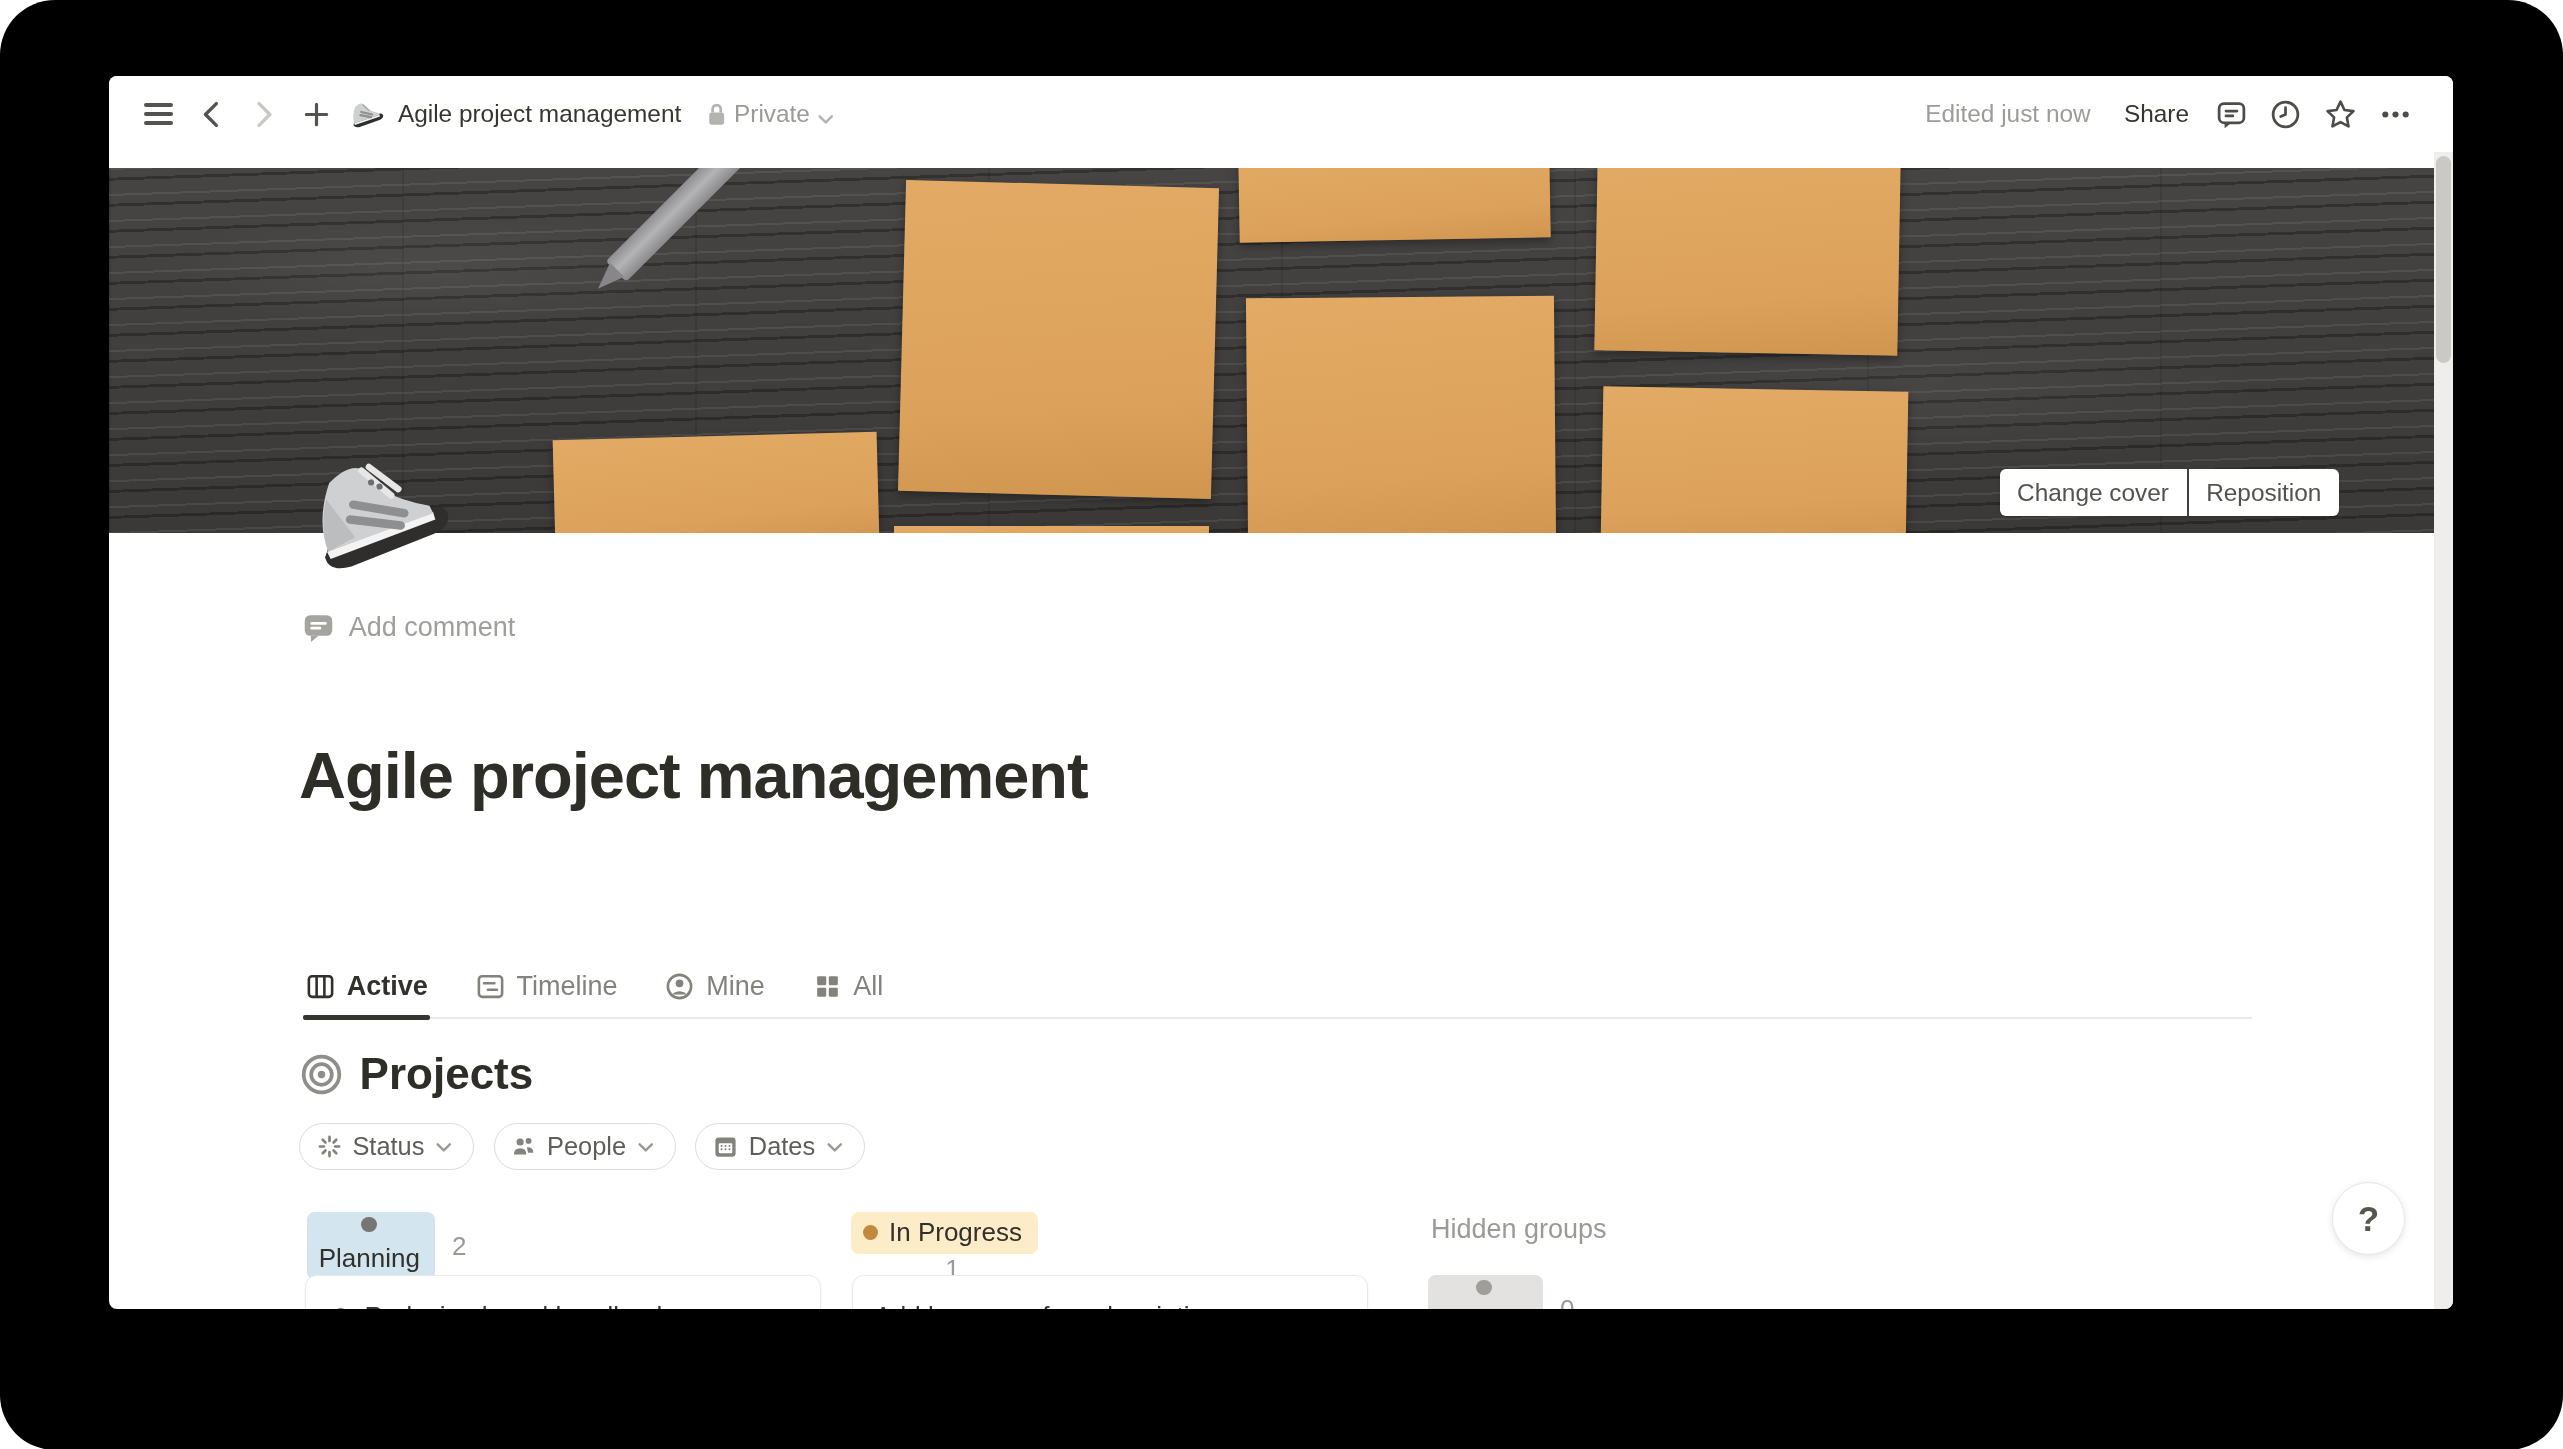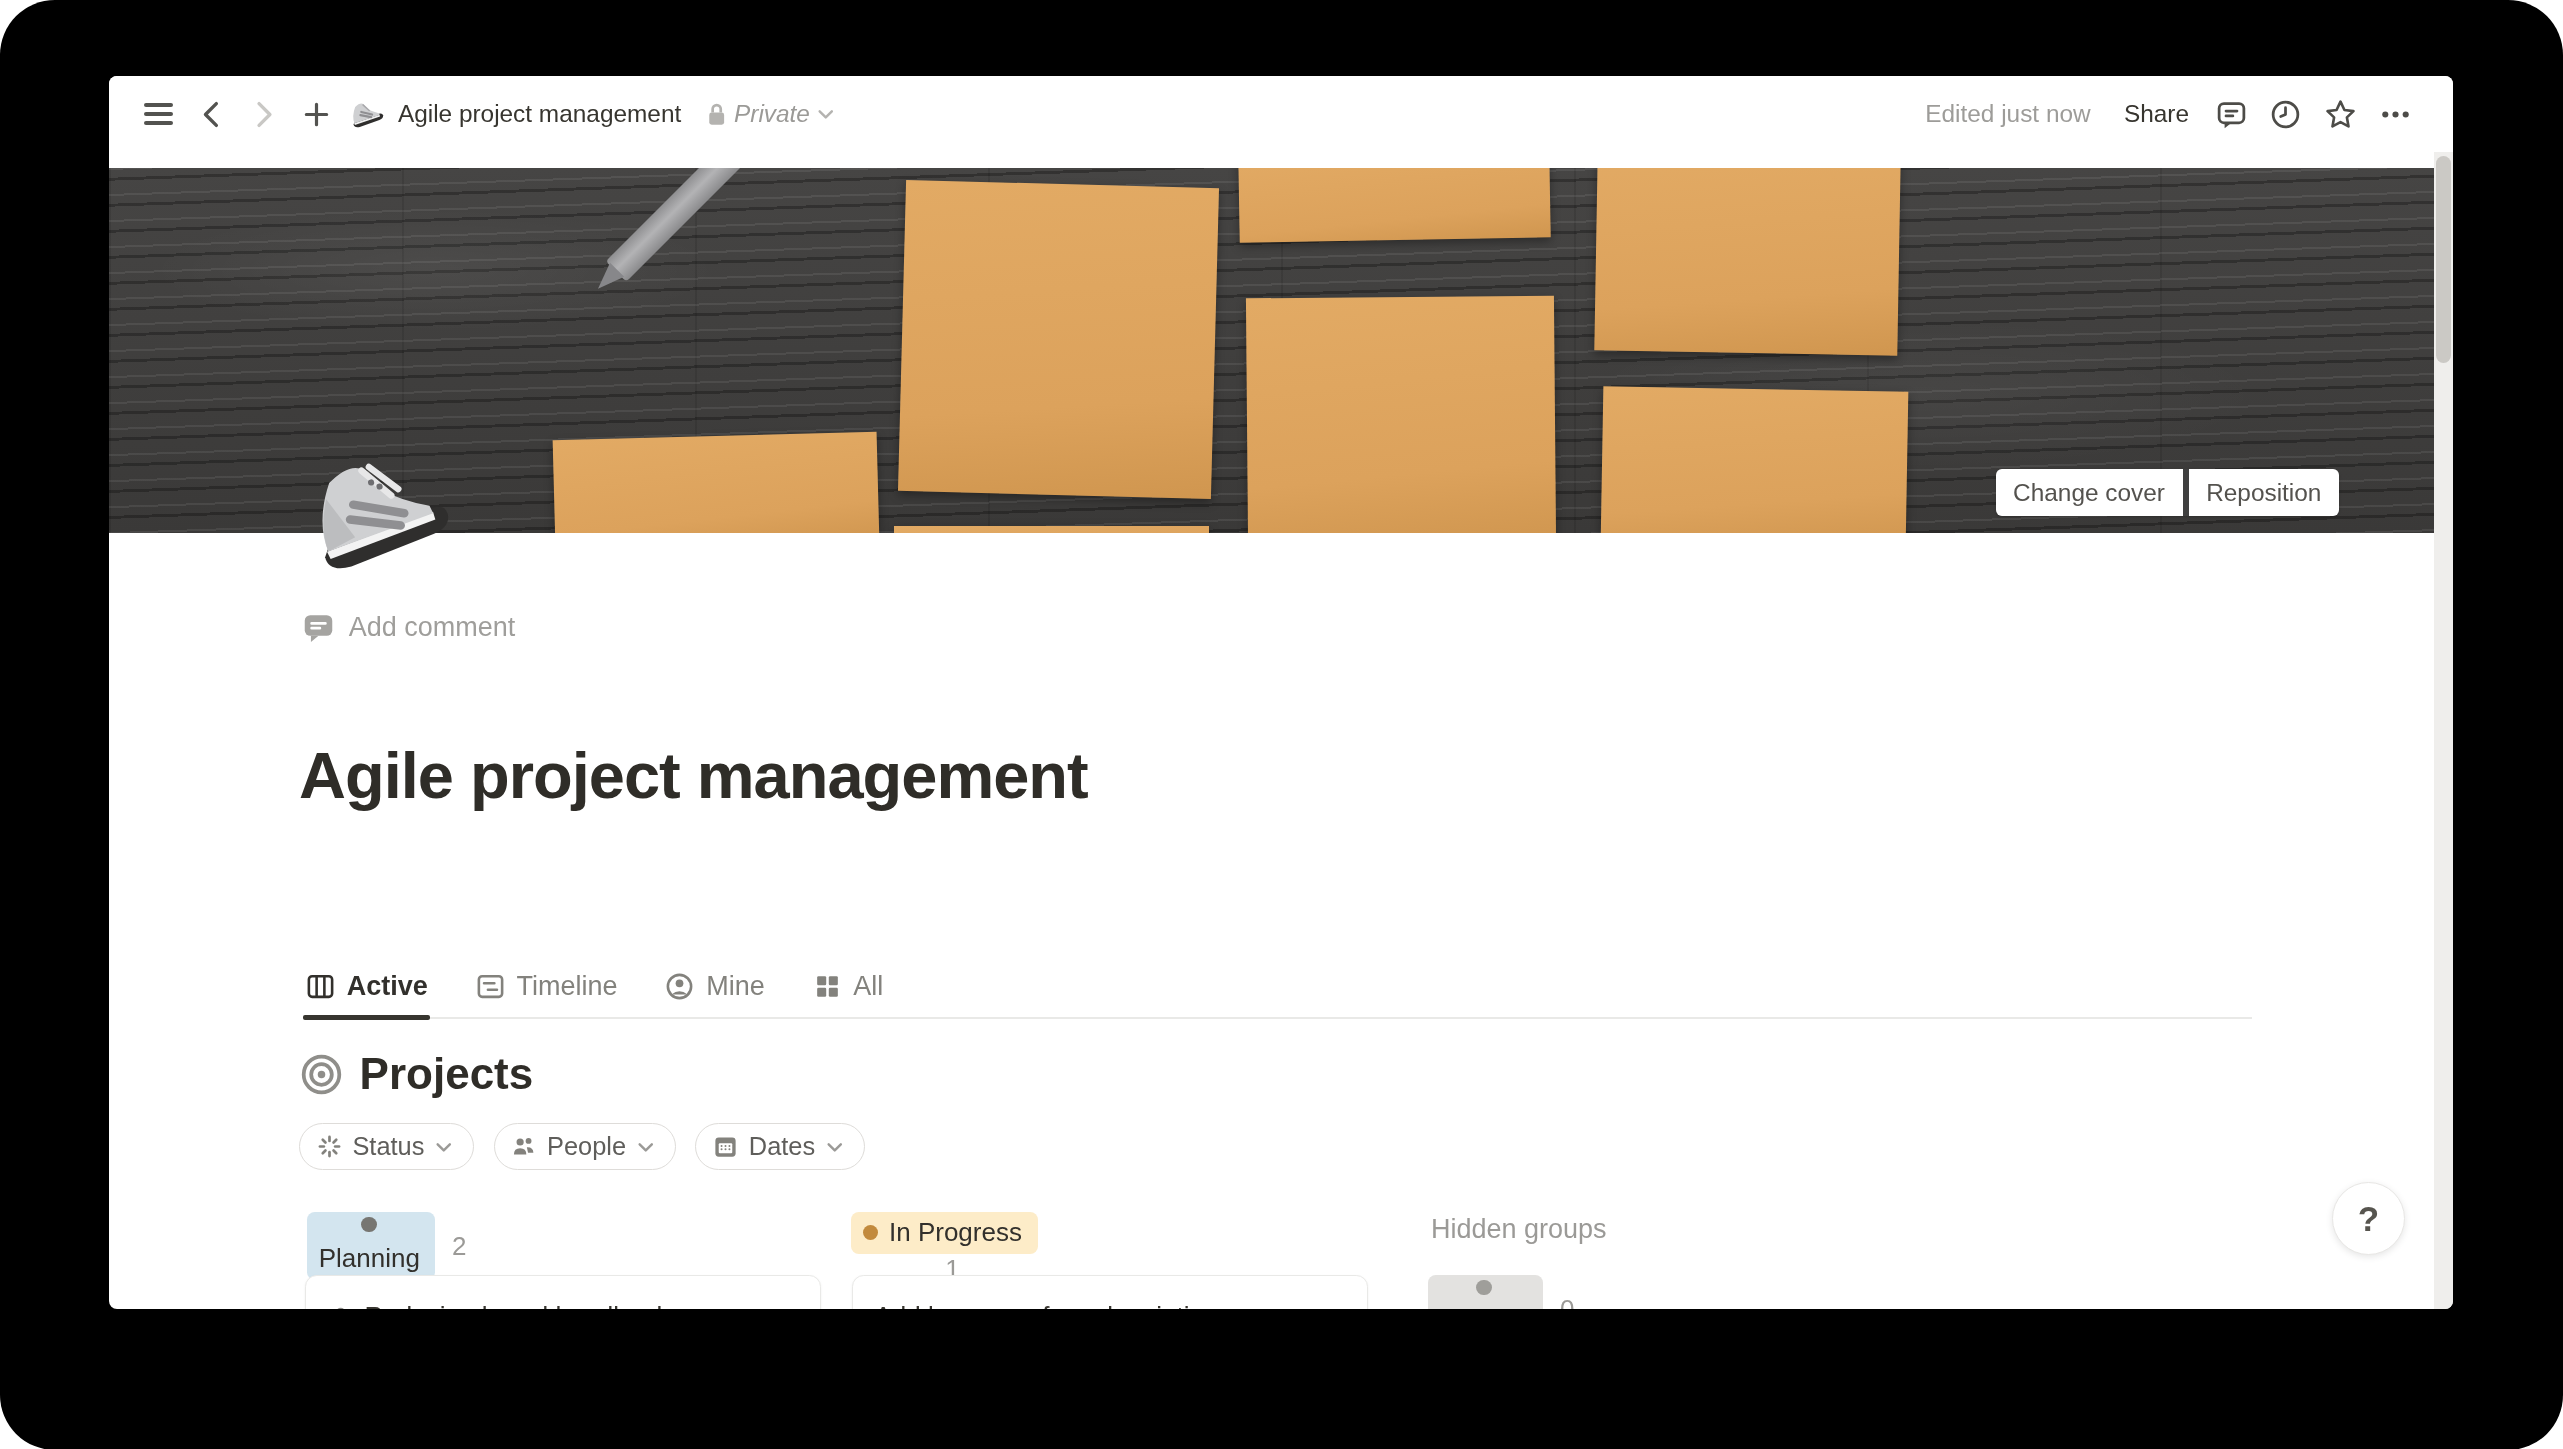--- a/index.html
+++ b/index.html
@@ -15,7 +15,7 @@
   .hamburger{width:29px;height:21.5px;display:flex;flex-direction:column;justify-content:space-between;}
   .hamburger span{display:block;height:3.4px;background:#535350;border-radius:2px;}
   .tb-title{font-size:24.4px;color:#37352f;margin:0 5.9px 0 3.9px;white-space:nowrap;}
-  .tb-private{display:flex;align-items:center;gap:5.9px;color:#9b9a97;font-size:24.4px;margin-left:9.8px;cursor:pointer;font-style:italic;}
+  .tb-private{display:flex;align-items:flex-end;gap:5.9px;color:#9b9a97;font-size:24.4px;margin-left:9.8px;cursor:pointer;}
   .tb-edited{color:#9d9c99;font-size:24.4px;margin-right:13.7px;}
   .tb-share{color:#37352f;font-size:24.4px;padding:5.9px 9.8px;border-radius:5.9px;cursor:pointer;}
   .icon{display:inline-flex;align-items:center;justify-content:center;}

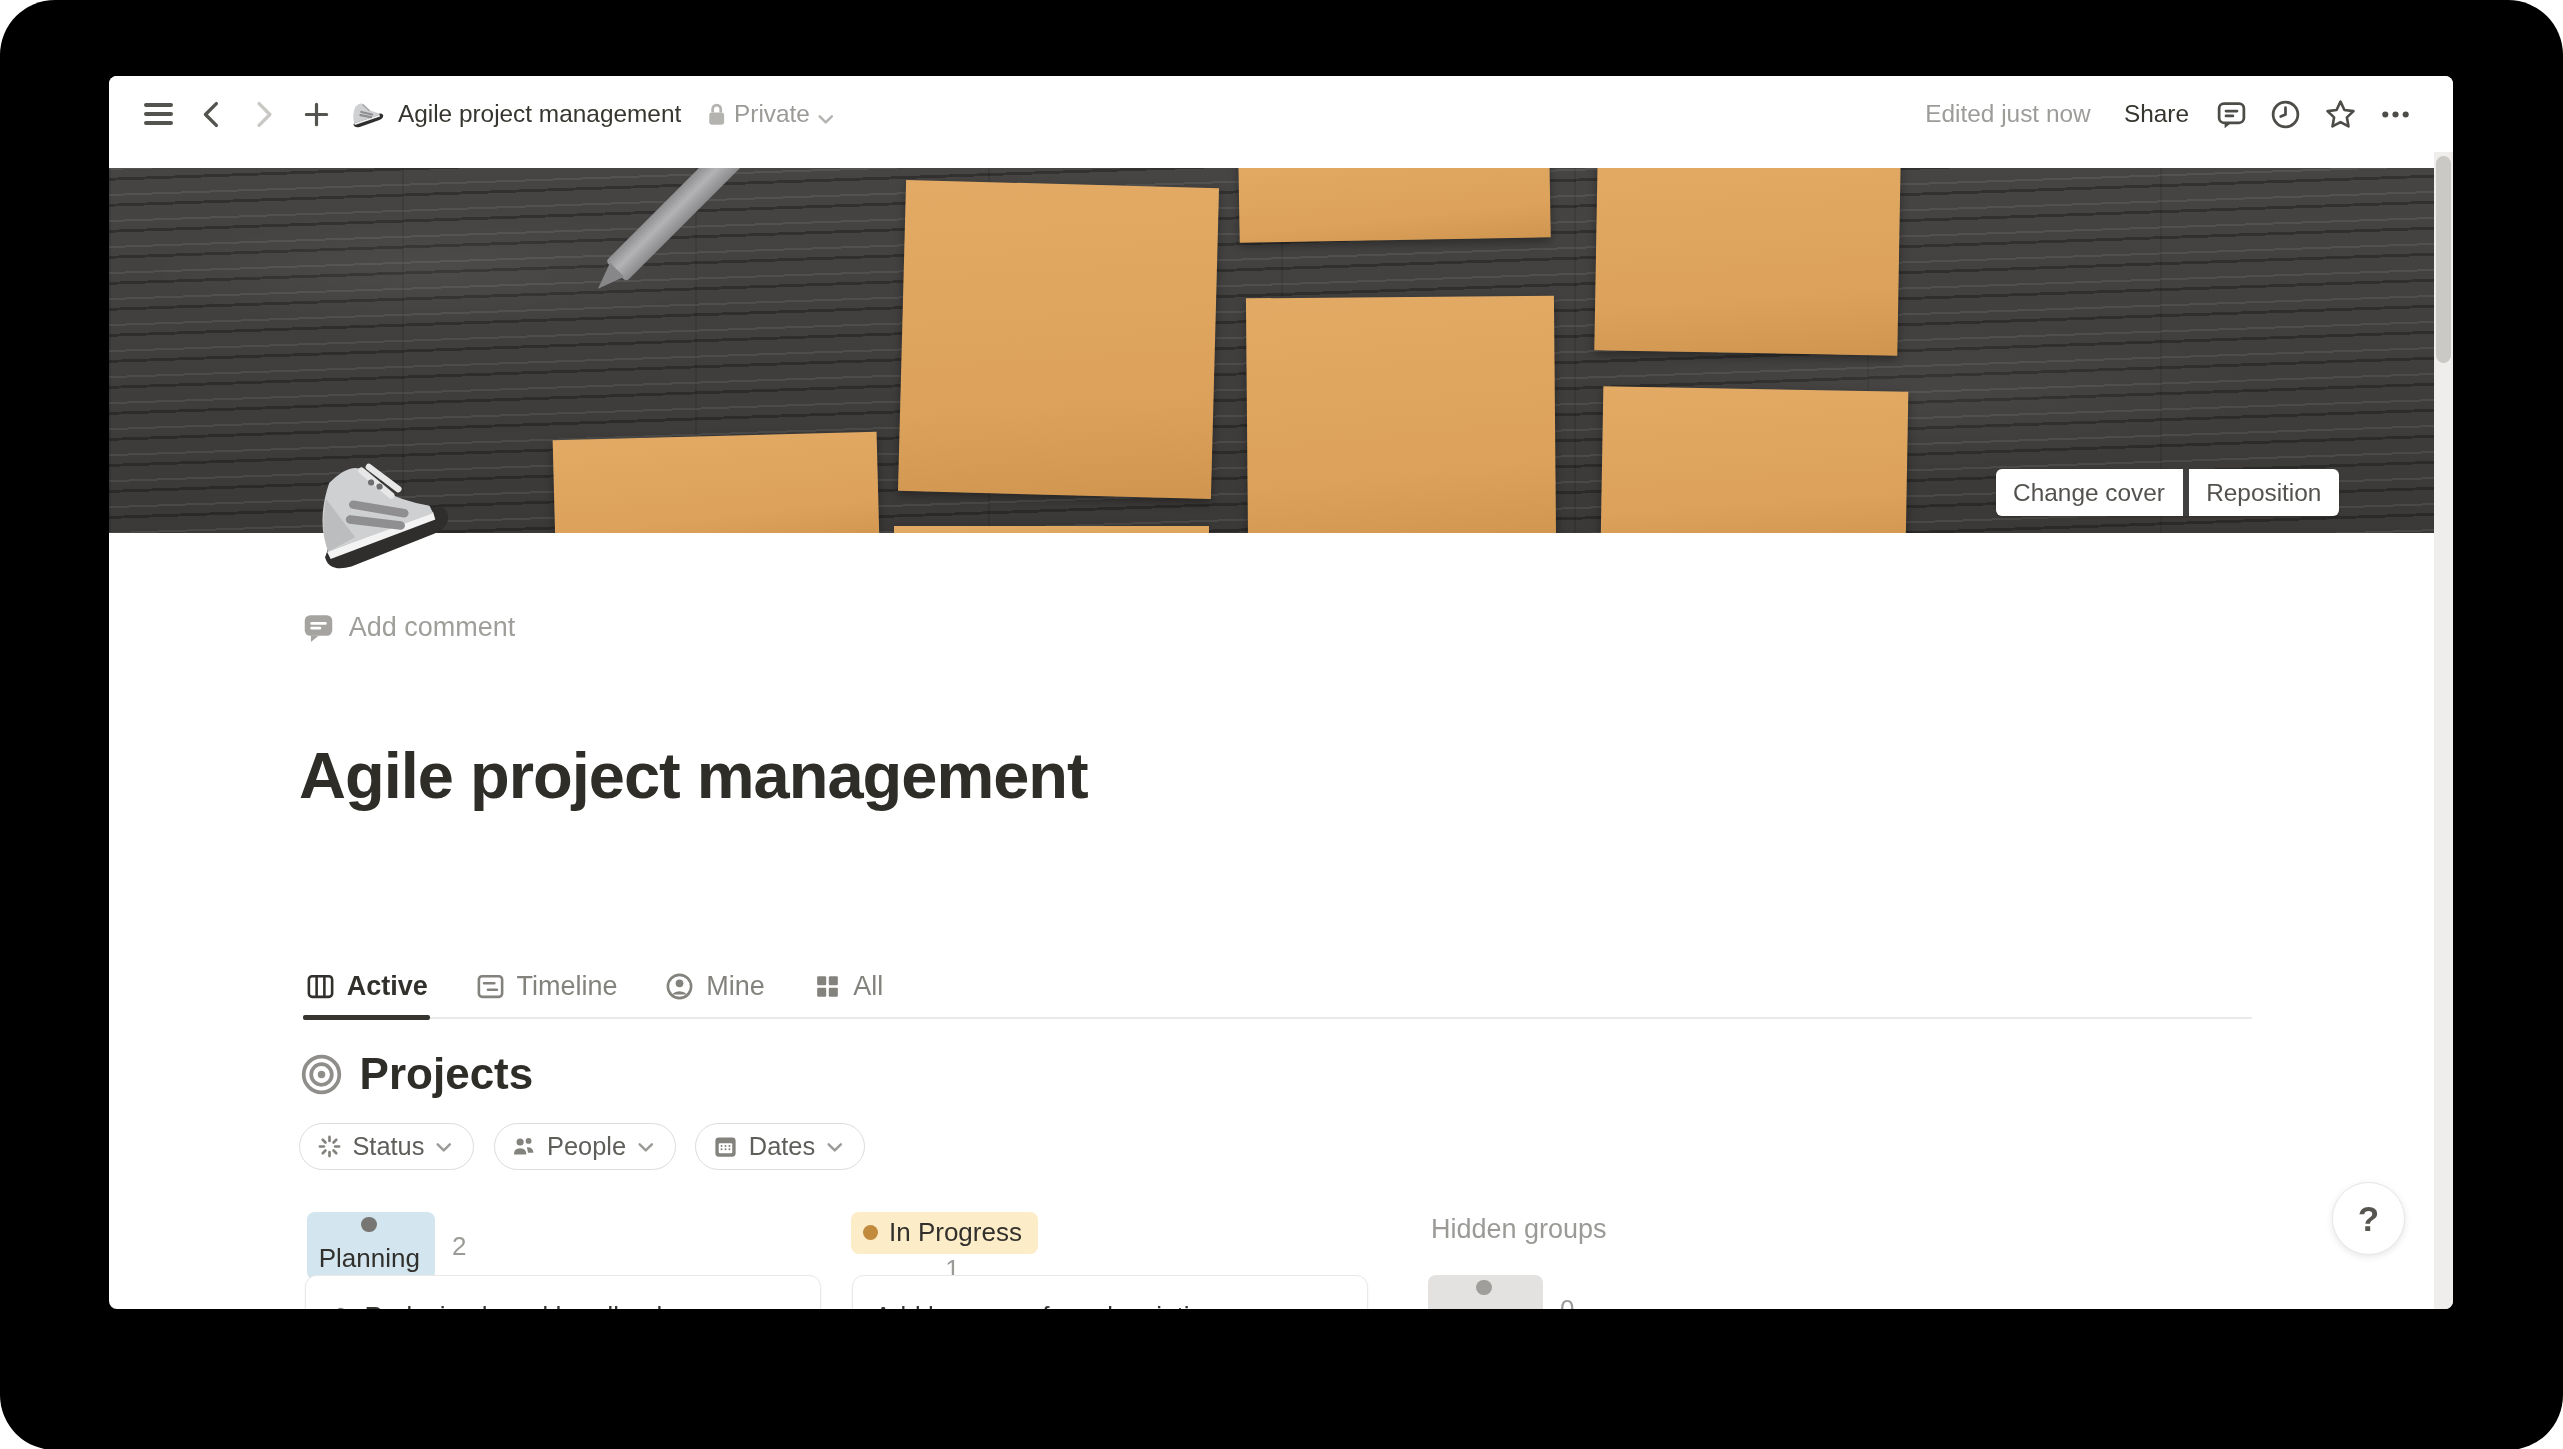--- a/index.html
+++ b/index.html
@@ -33,7 +33,7 @@
   .pen:after{content:"";position:absolute;left:3.9px;bottom:-25.4px;border-left:10.7px solid transparent;border-right:10.7px solid transparent;border-top:27px solid #87878a;}
   .cover-btns{position:absolute;right:95px;bottom:16.6px;display:flex;background:#fff;border-radius:5.9px;overflow:hidden;box-shadow:0 1px 2.9px rgba(0,0,0,0.2);}
   .cover-btn{padding:9.8px 17.6px;font-size:24.4px;color:#54524e;cursor:pointer;white-space:nowrap;}
-  .cover-btn + .cover-btn{border-left:6px solid #404040;}
+  .cover-btn + .cover-btn{border-left:2px solid #404040;}
 
   
   .page-icon{position:absolute;left:191px;top:359px;width:156px;height:156px;z-index:5;cursor:pointer;}

